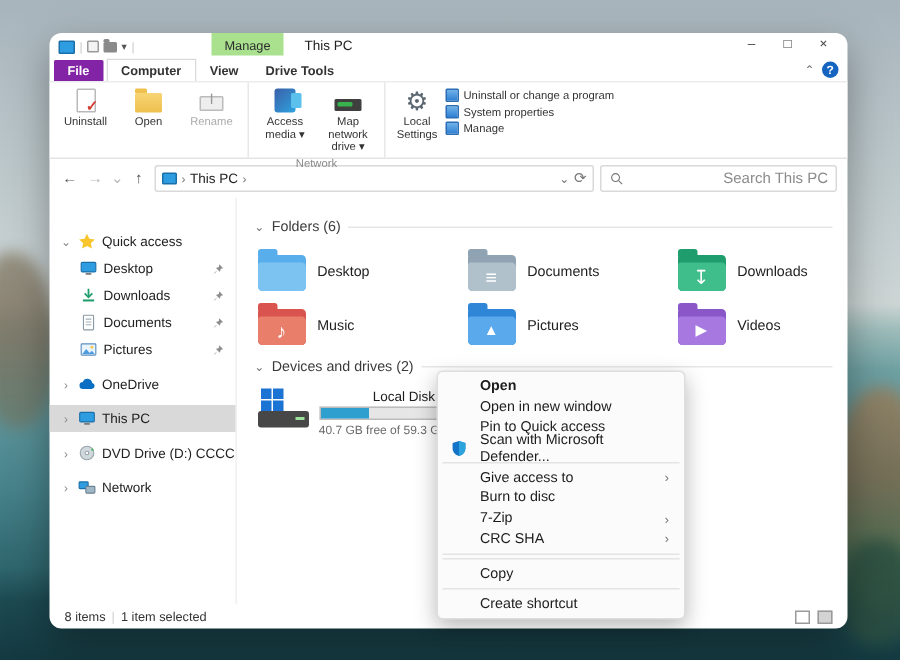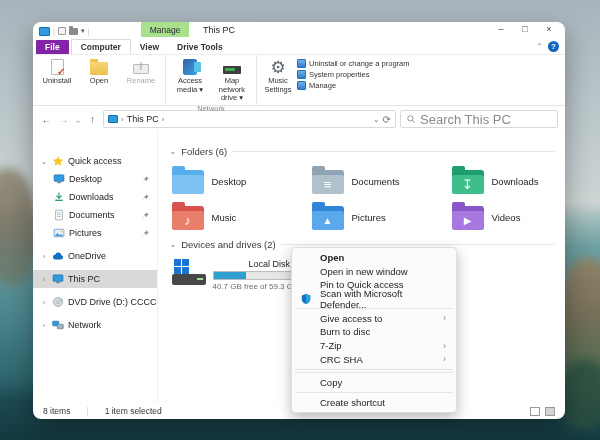--- a/index.html
+++ b/index.html
@@ -299,7 +299,7 @@
           <span class="bicon">
               <span class="ic-gear">⚙</span>
             </span>
-          <span>Music Settings</span>
+          <span>Local Settings</span>
         </div>
         <div class="sys-list">
           <div class="sys-item">

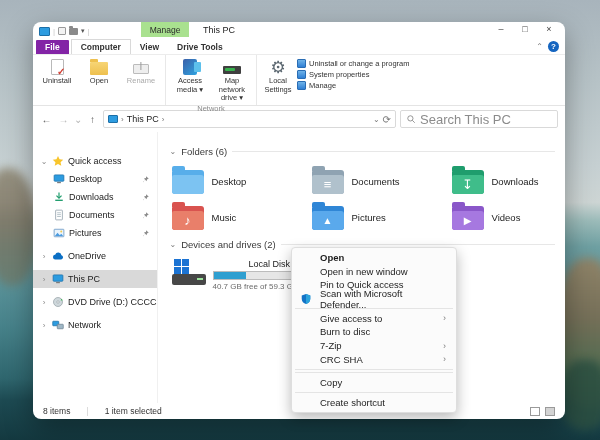--- a/index.html
+++ b/index.html
@@ -91,8 +91,8 @@
   .bc-mini { width:10px; height:8px; background:#2d9ce0; border:1px solid #1b6fa8; border-radius:1px; }
   .search-box { flex:0 0 158px; height:18px; border:1px solid #d9d9d9; border-radius:2px;
     display:flex; align-items:center; padding:0 5px; gap:4px; }
-  .search-box input { border:none; outline:none; width:100%; font-size:13px; color:#333;
-    font-family:"Liberation Sans",sans-serif; background:transparent; }
+  .search-box input { border:none; outline:none; width:100%; font-size:10px; color:#333;
+    font-family:"Liberation Sans",sans-serif; background:transparent;text-align:right; }
   .search-box input::placeholder { color:#8b8b8b; }
 
   

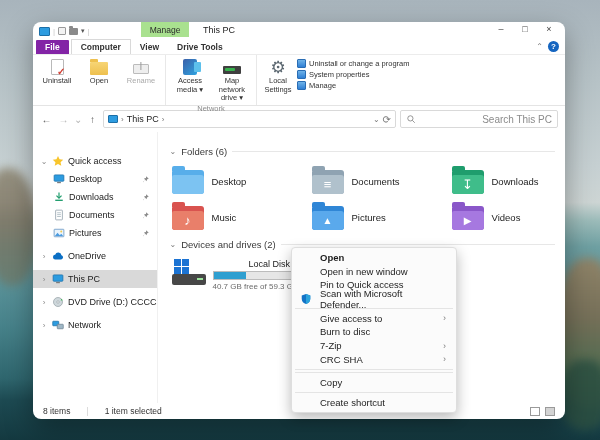--- a/index.html
+++ b/index.html
@@ -147,7 +147,7 @@
     border-right:7px solid transparent; border-bottom:11px solid #33b64a; transform:rotate(40deg); }
 
   
-  .statusbar { flex:0 0 16px; display:flex; align-items:center; padding:0 10px; font-size:8.5px; color:#333; gap:16px;text-align:center; }
+  .statusbar { flex:0 0 16px; display:flex; align-items:center; padding:0 10px; font-size:8.5px; color:#333; gap:4px;text-align:center; }
   .status-sep { color:#cfcfcf; }
   .status-right { margin-left:auto; display:flex; gap:5px; }
   .view-ico { width:10px; height:9px; border:1px solid #9a9a9a; background:#fff; }

